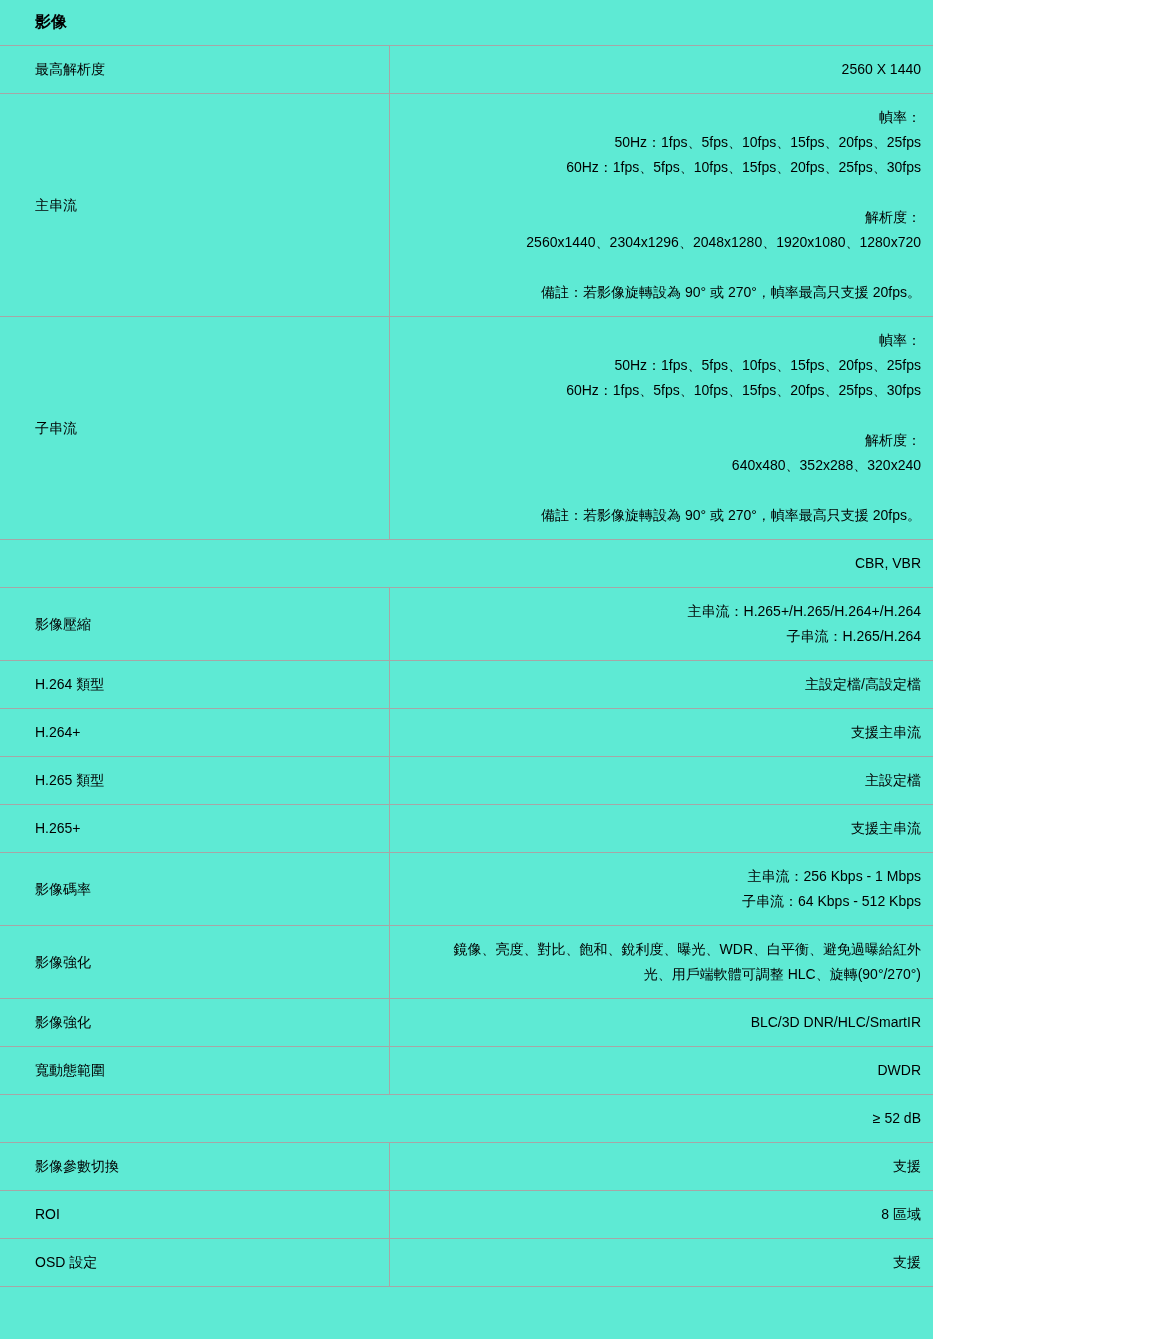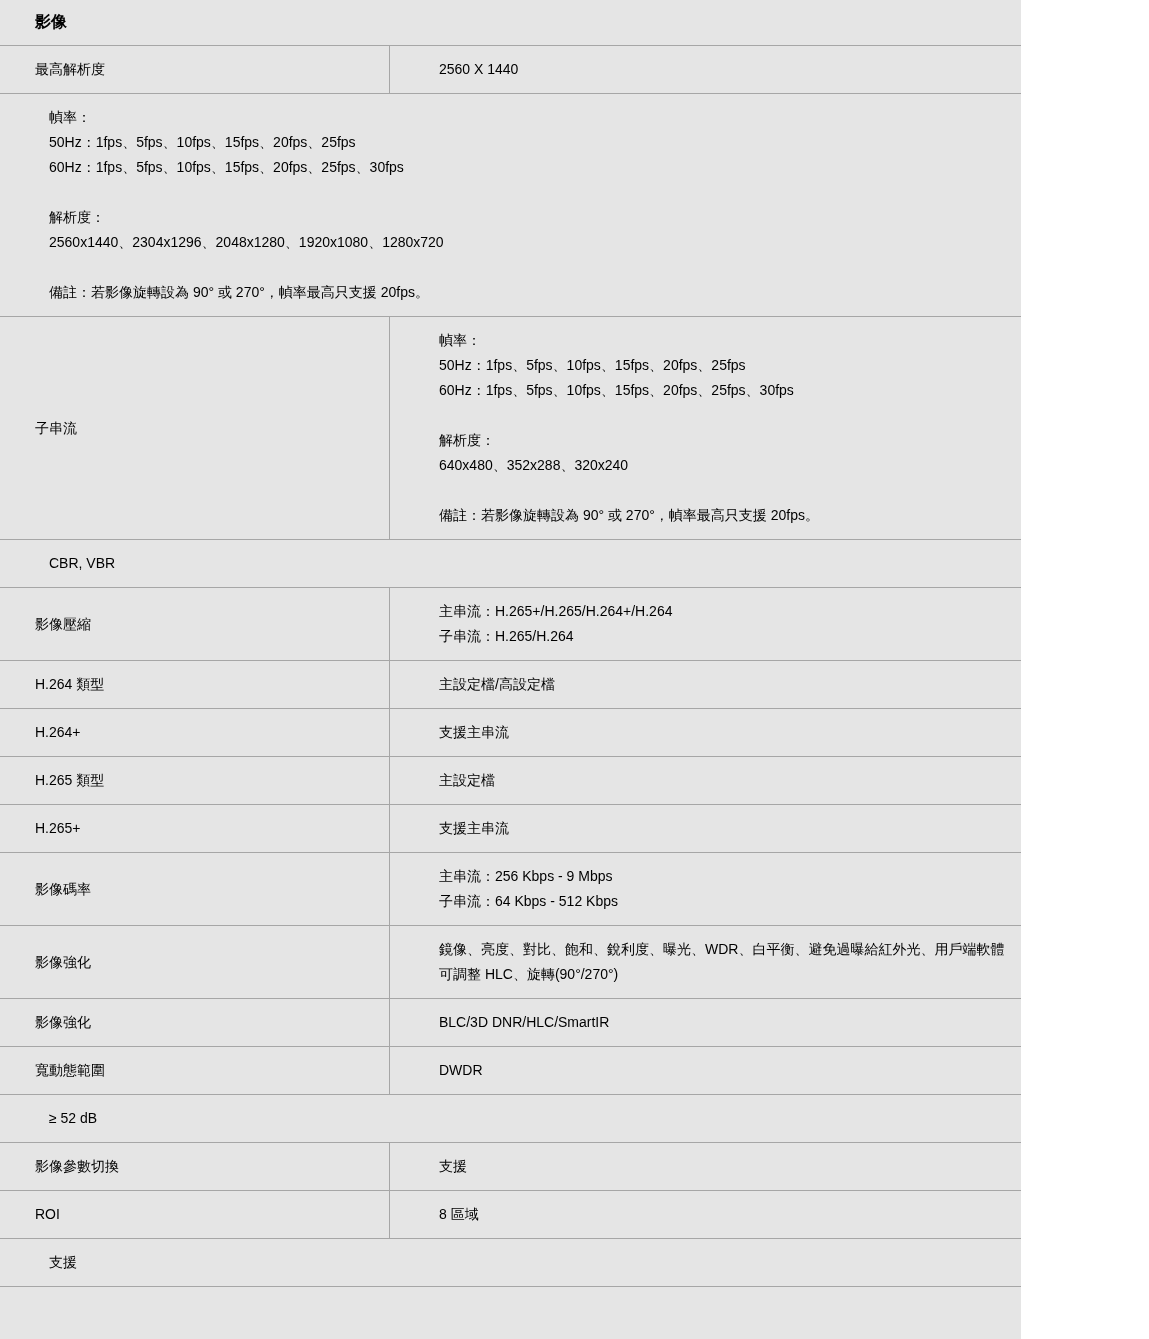--- a/index.html
+++ b/index.html
@@ -10,9 +10,9 @@
     color: #000000;
   }
   .page {
-    width: 1021px;
+    width: 933px;
     min-height: 1339px;
-    background: #e5e5e5;
+    background: #5eead4;
     box-sizing: border-box;
   }
   .section-title {

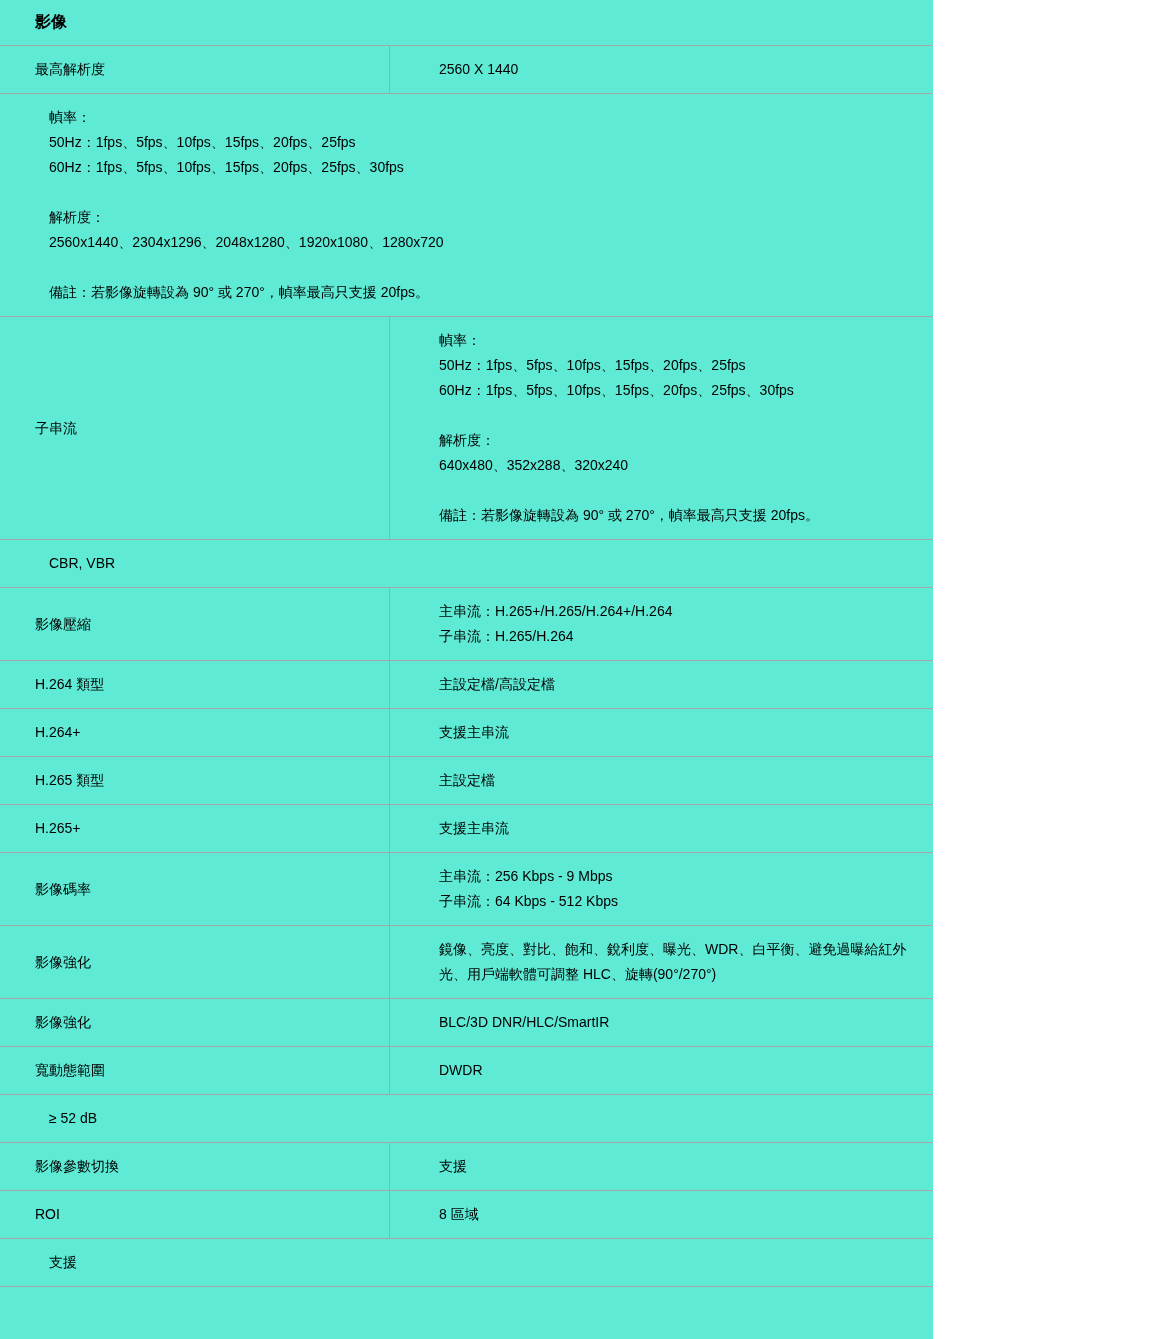--- a/index.html
+++ b/index.html
@@ -53,7 +53,7 @@
     flex: 1;
     padding: 11px 12px 11px 49px;
   }
-  .vline { min-height: 25px; }
+  .vline { min-height: 25px; text-align: right; }
 </style>
 </head>
 <body>

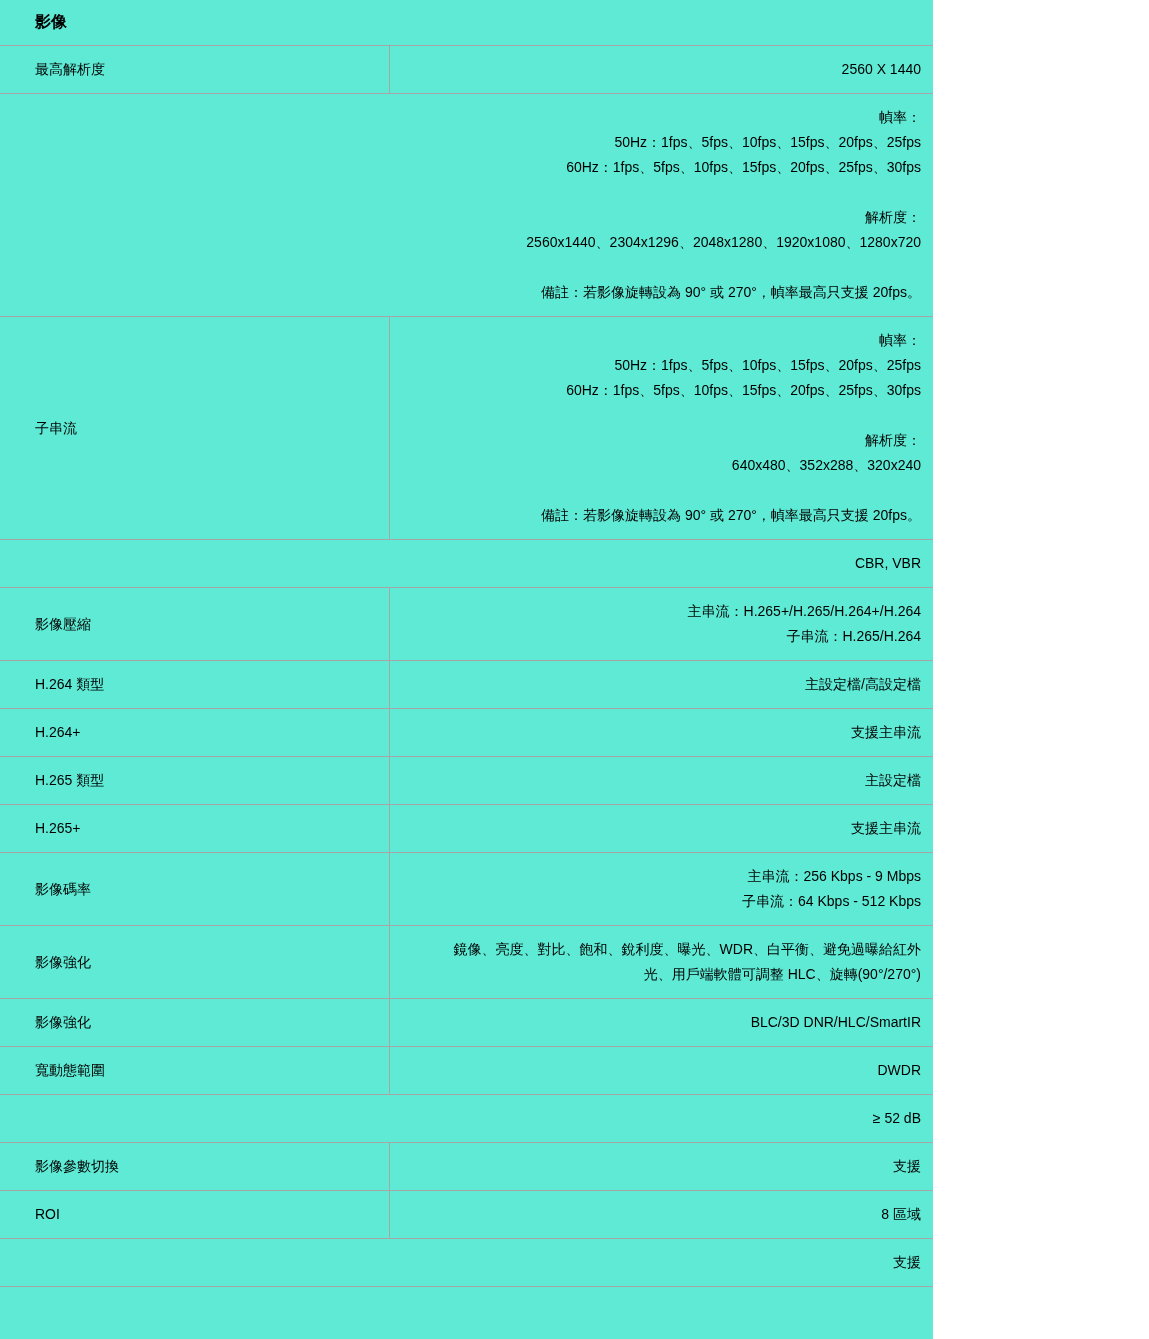--- a/index.html
+++ b/index.html
@@ -69,6 +69,7 @@
   </div>
 
   <div class="row">
+    <div class="cell label">主串流</div>
     <div class="cell value">
           <div class="vline">幀率：</div>
           <div class="vline">50Hz：1fps、5fps、10fps、15fps、20fps、25fps</div>

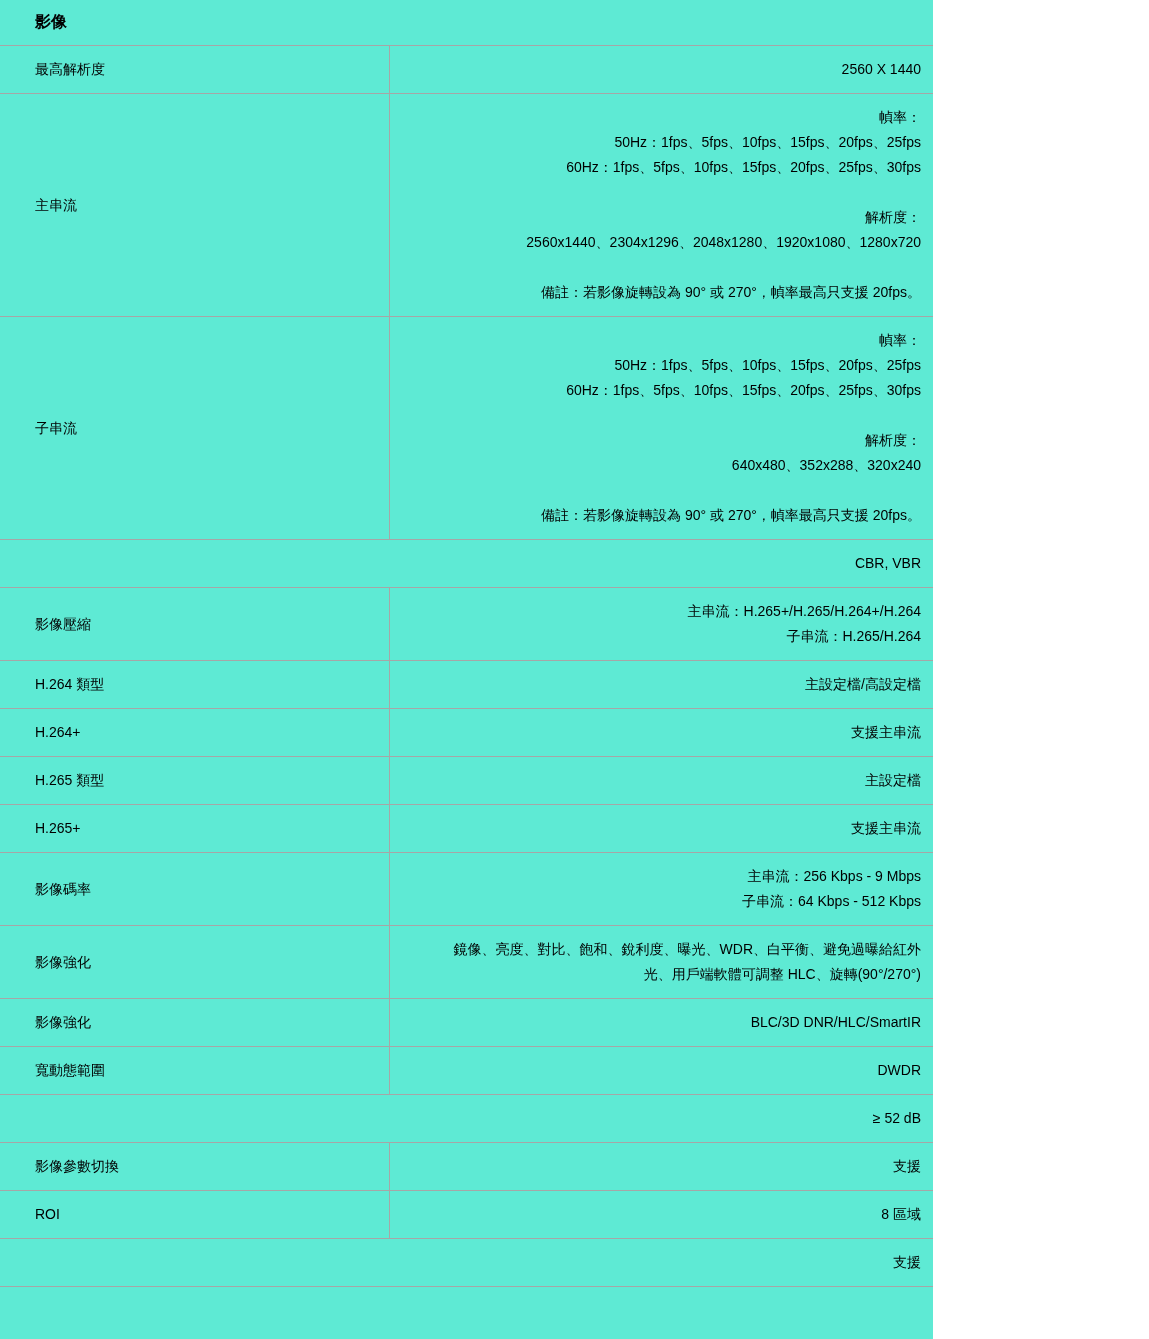--- a/index.html
+++ b/index.html
@@ -141,7 +141,7 @@
   <div class="row">
     <div class="cell label">影像碼率</div>
     <div class="cell value">
-          <div class="vline">主串流：256 Kbps - 9 Mbps</div>
+          <div class="vline">主串流：256 Kbps - 1 Mbps</div>
           <div class="vline">子串流：64 Kbps - 512 Kbps</div>
         </div>
   </div>

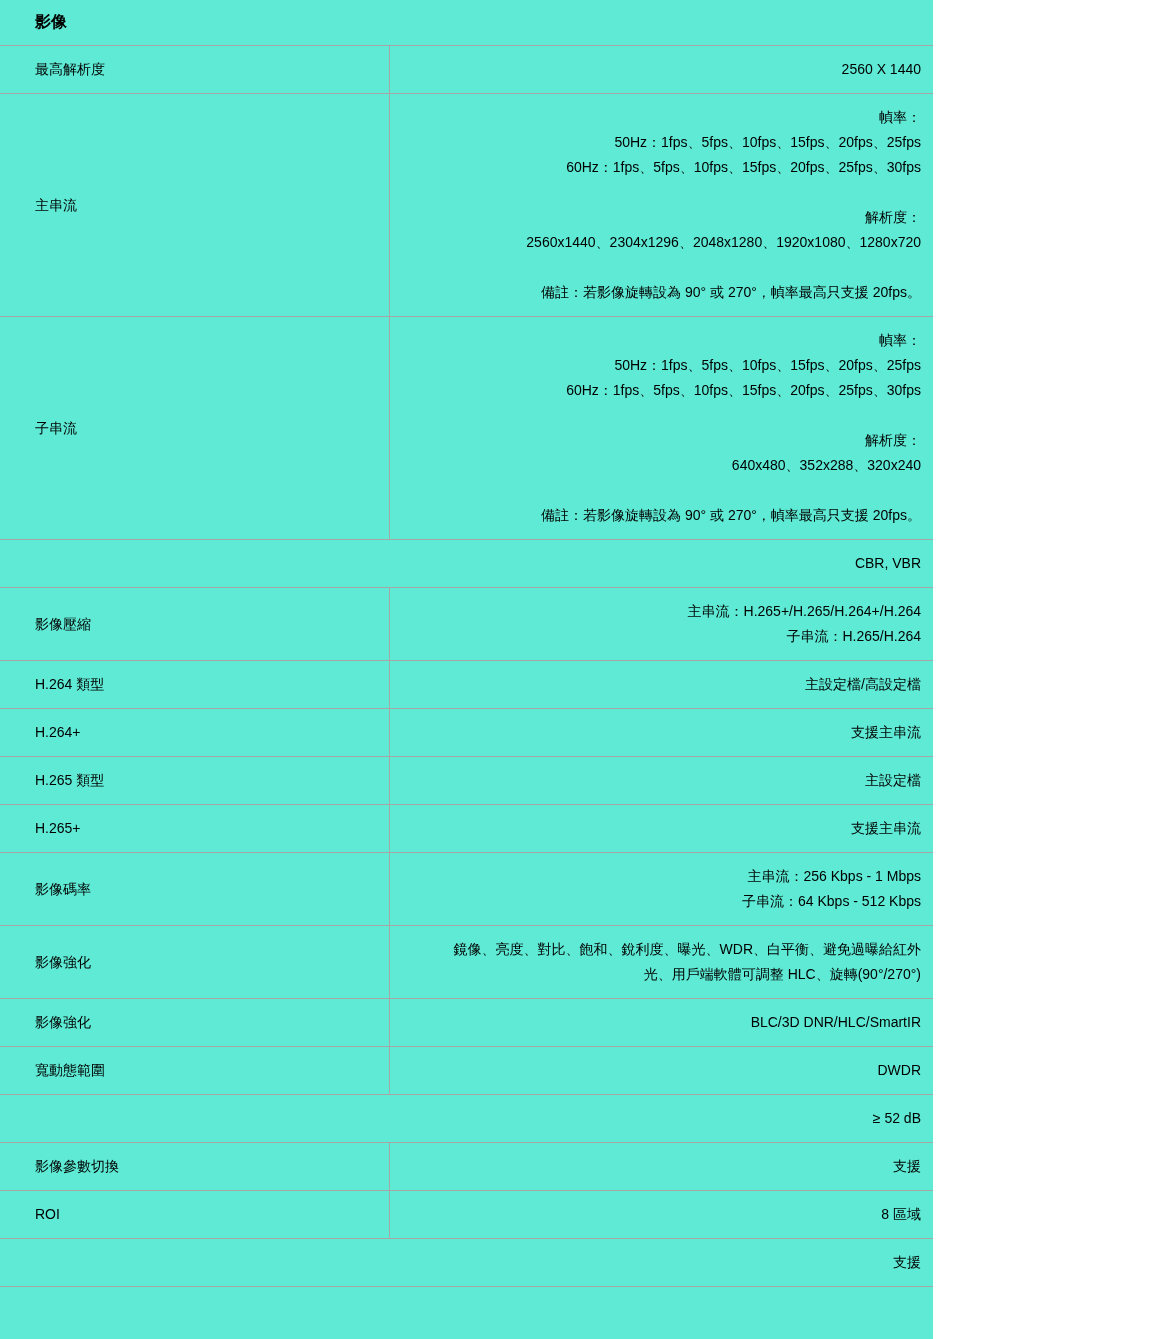--- a/index.html
+++ b/index.html
@@ -189,6 +189,7 @@
   </div>
 
   <div class="row">
+    <div class="cell label">OSD 設定</div>
     <div class="cell value">
           <div class="vline">支援</div>
         </div>

